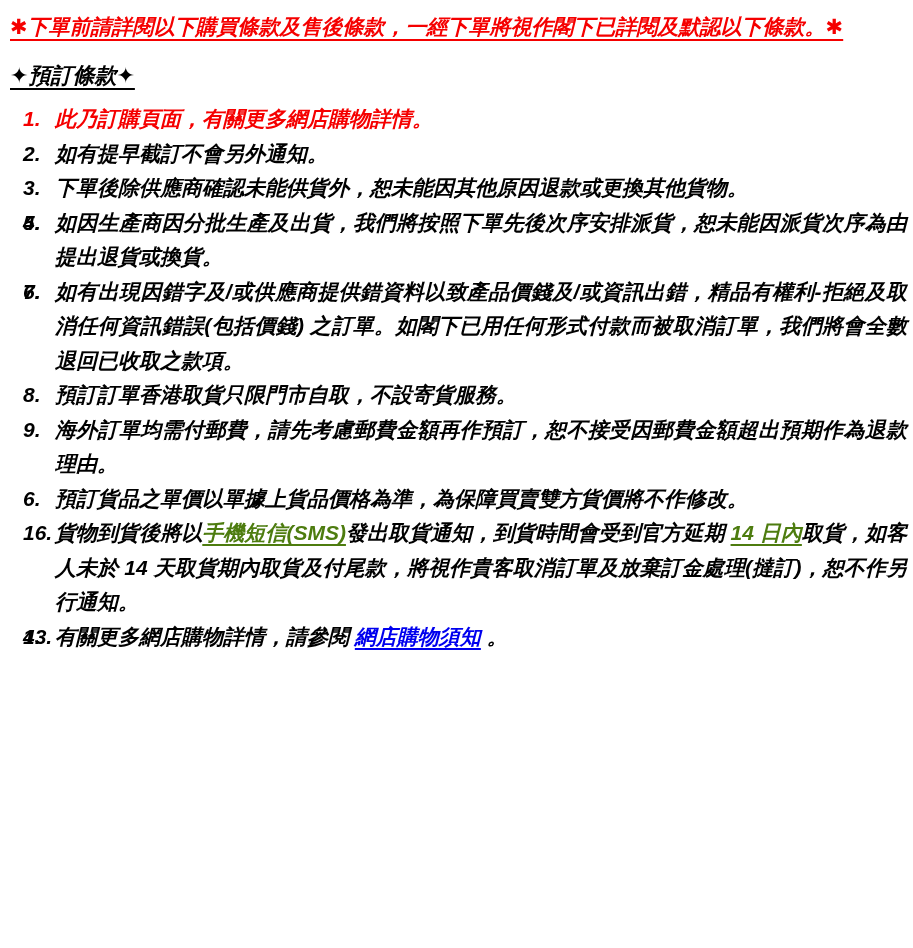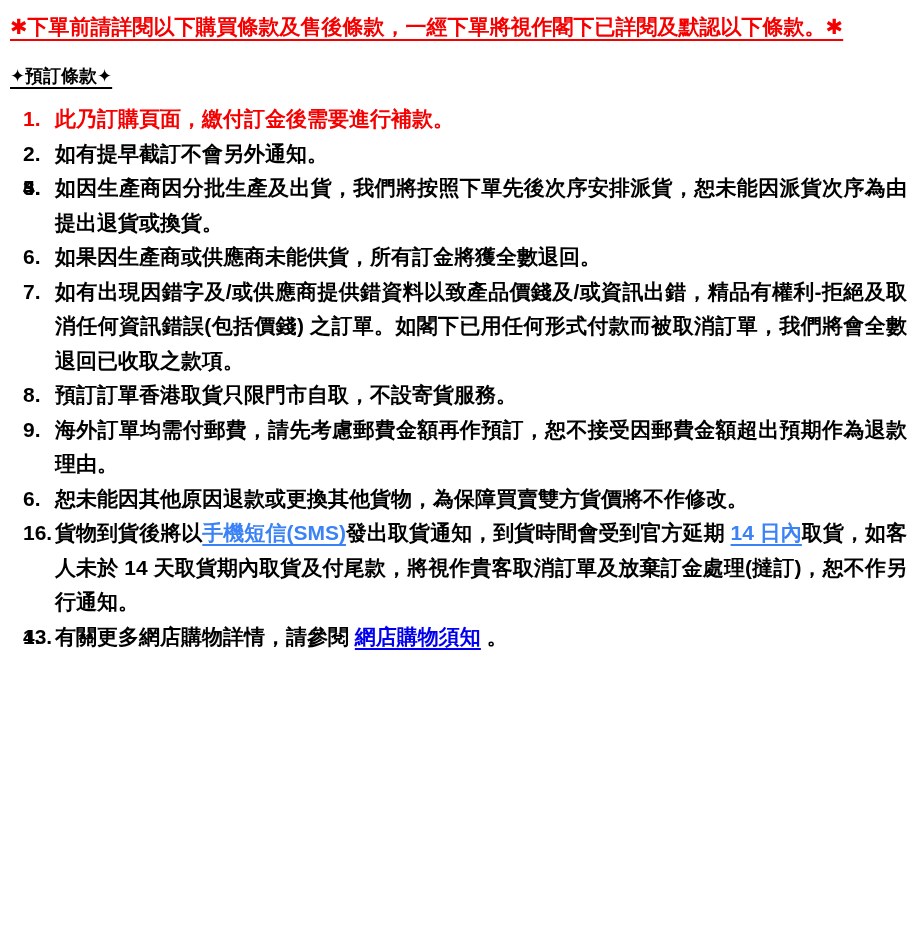--- a/index.html
+++ b/index.html
@@ -17,6 +17,7 @@
     width: 913px;
     height: 900px;
     padding: 12px 6px 0 10px;
+    font-style: italic;
   }
   .notice-title {
     color: #f50000;

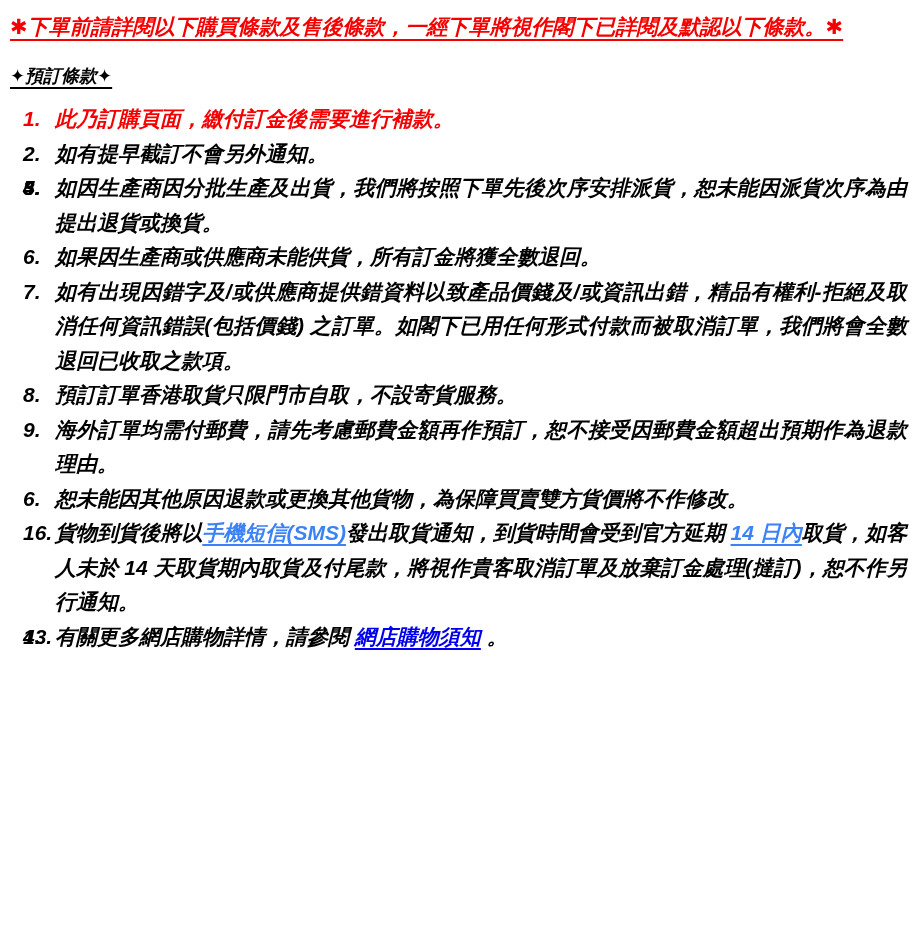--- a/index.html
+++ b/index.html
@@ -31,7 +31,7 @@
   .section-heading {
     display: inline-block;
     margin-top: 19px;
-    font-size: 18px;
+    font-size: 22px;
     line-height: 30px;
     text-decoration: underline;
     text-decoration-thickness: 2px;

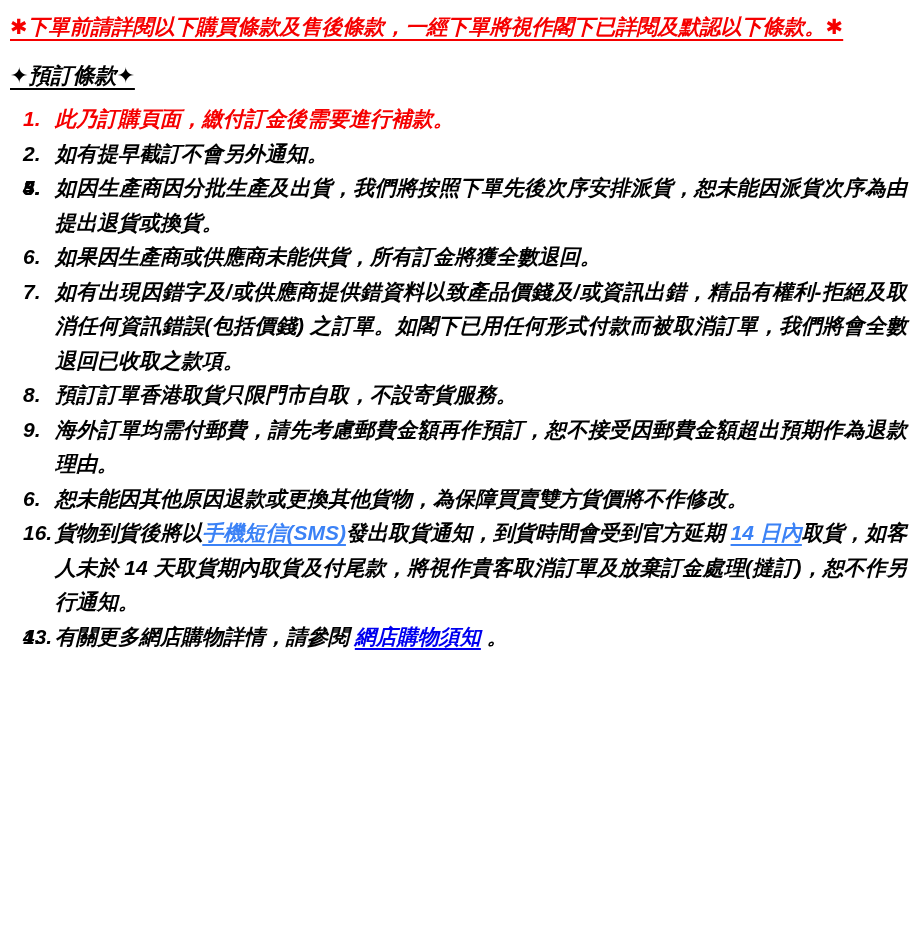--- a/index.html
+++ b/index.html
@@ -83,7 +83,7 @@
 
     <li class="term red-item">
       <span class="num">1.</span>
-      <span>此乃訂購頁面，繳付訂金後需要進行補款。</span>
+      <span>此乃訂購頁面，有關更多網店購物詳情。</span>
     </li>
 
     <li class="term">

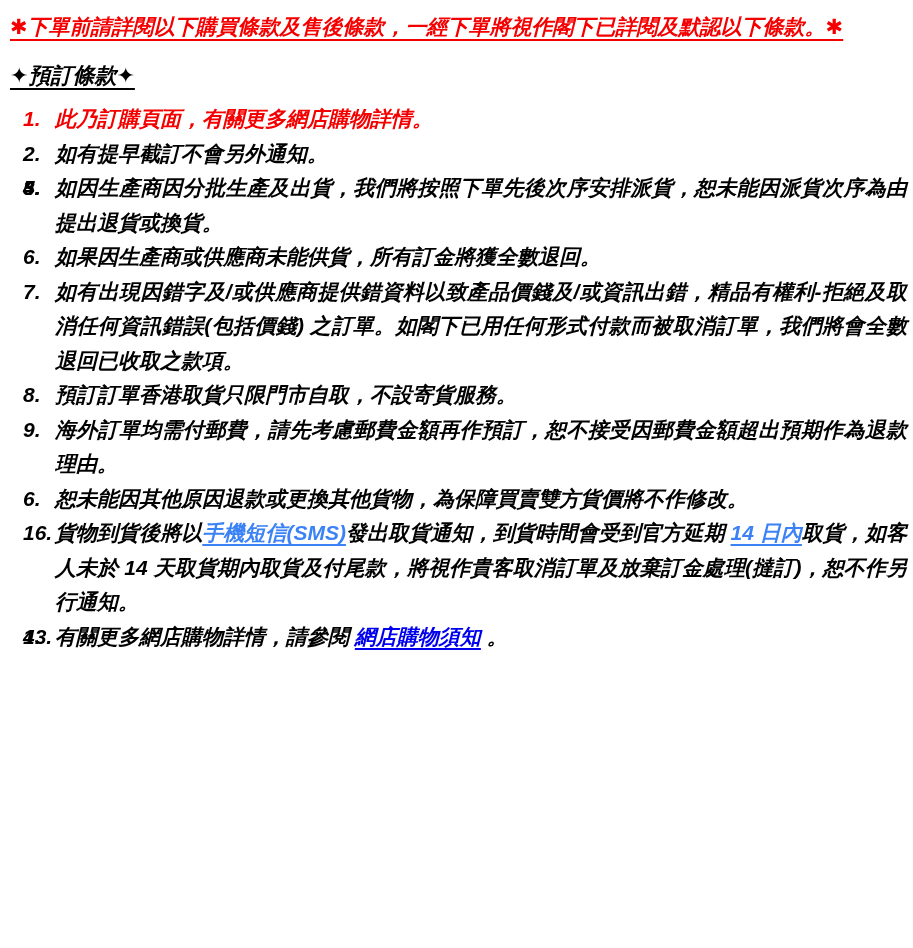--- a/index.html
+++ b/index.html
@@ -93,6 +93,7 @@
 
     <li class="term">
       <span class="num">3.</span>
+      <span>下單後除供應商確認未能供貨外，恕未能因其他原因退款或更換其他貨物。</span>
     </li>
 
     <li class="term">

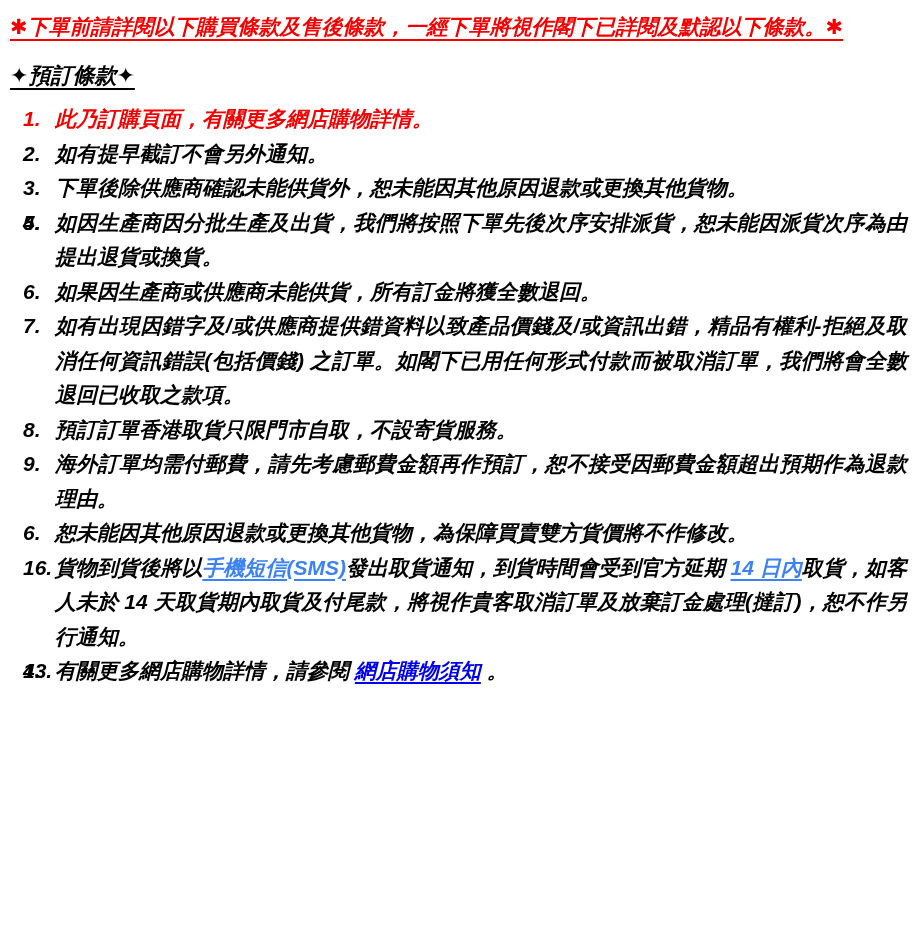--- a/index.html
+++ b/index.html
@@ -107,7 +107,6 @@
 
     <li class="term">
       <span class="num">6.</span>
-      <span>如果因生產商或供應商未能供貨，所有訂金將獲全數退回。</span>
     </li>
 
     <li class="term">

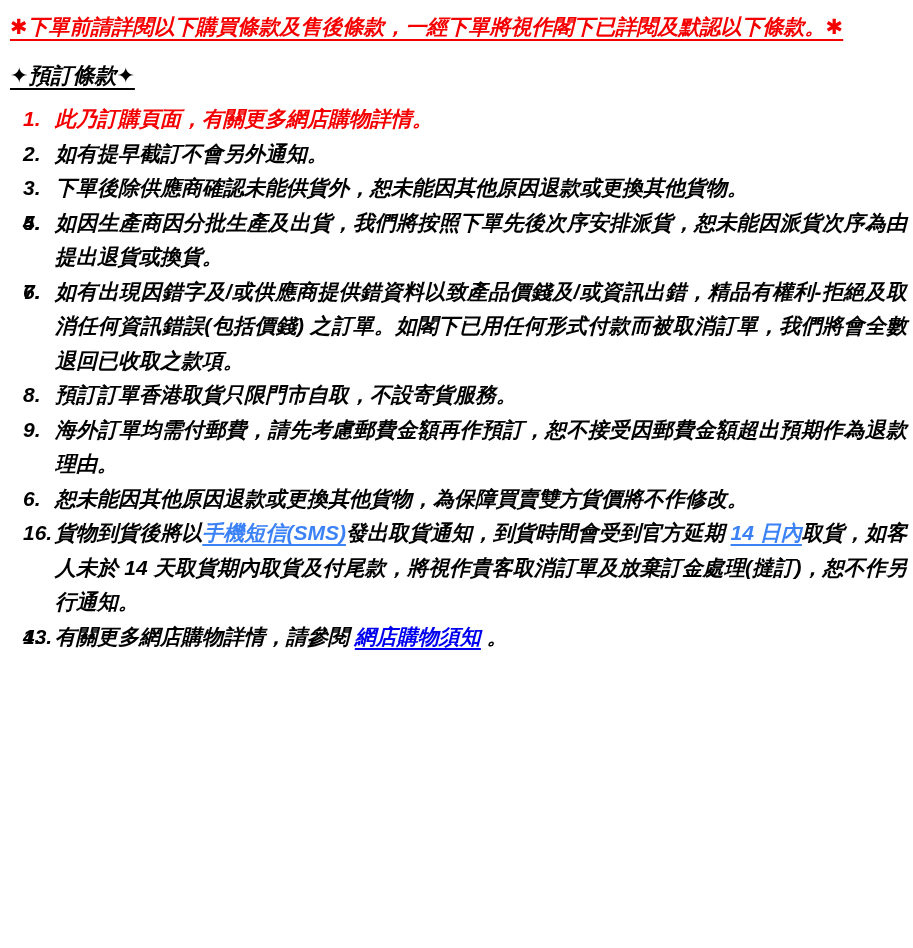--- a/index.html
+++ b/index.html
@@ -126,7 +126,7 @@
 
     <li class="term">
       <span class="num">6.</span>
-      <span>恕未能因其他原因退款或更換其他貨物，為保障買賣雙方貨價將不作修改。</span>
+      <span>預訂貨品之單價以單據上貨品價格為準，為保障買賣雙方貨價將不作修改。</span>
     </li>
 
     <li class="term">

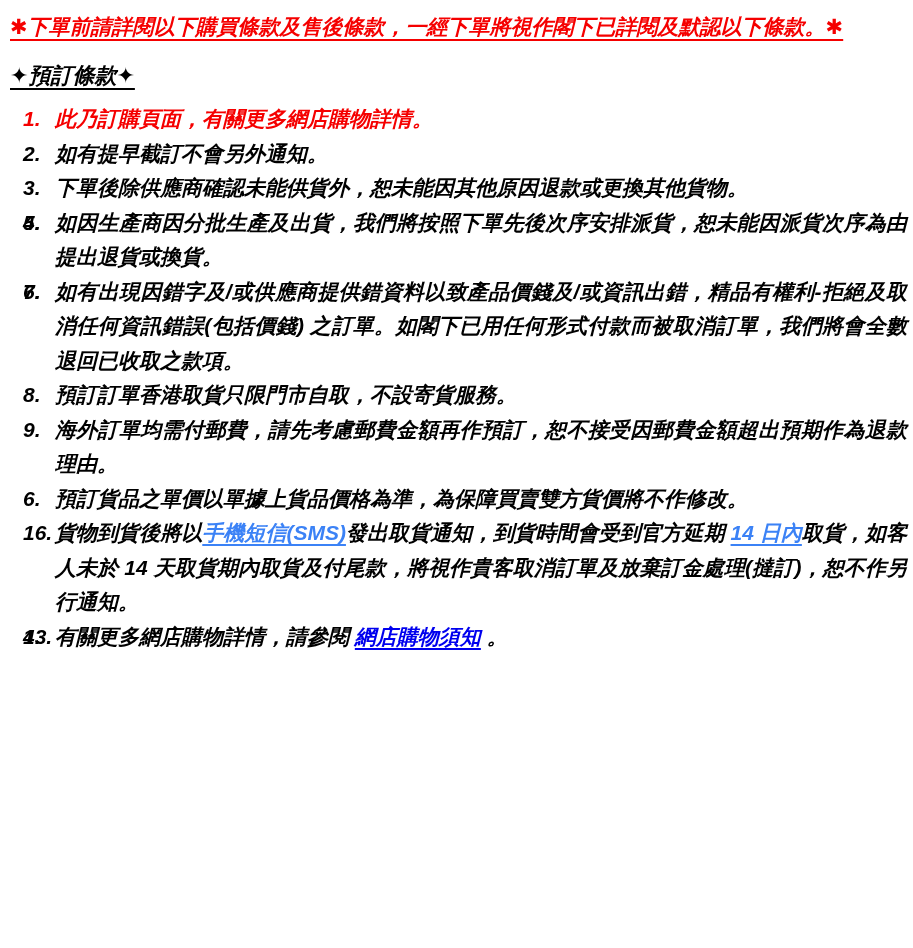--- a/index.html
+++ b/index.html
@@ -57,7 +57,7 @@
   }
   li.term.red-item, li.term.red-item .num { color: #f50000; }
   .hl {
-    color: #3b82f6;
+    color: #4d7c0f;
     text-decoration: underline;
     text-decoration-thickness: 2px;
     text-underline-offset: 4px;

